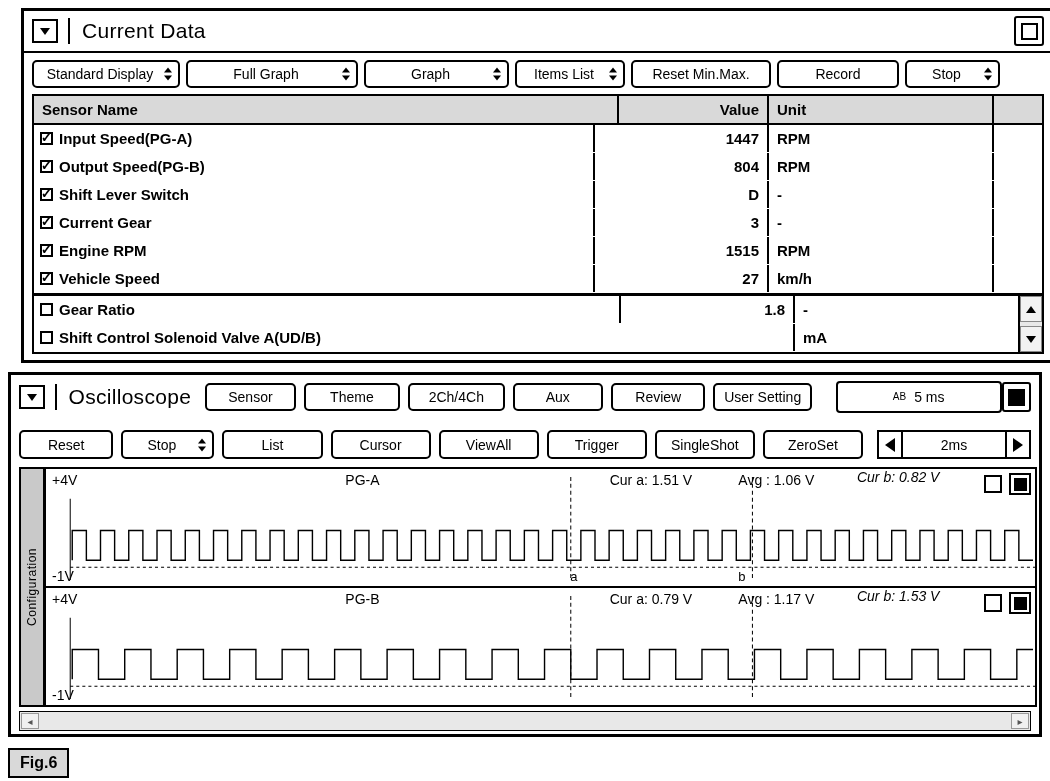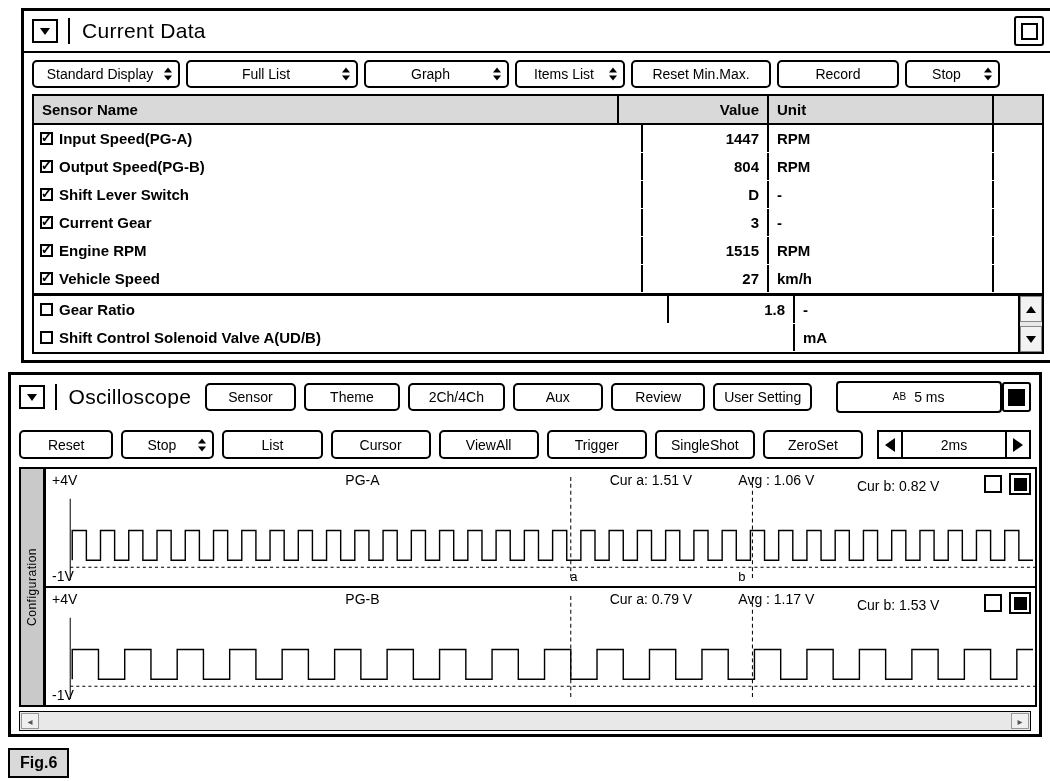--- a/index.html
+++ b/index.html
@@ -374,7 +374,7 @@
         </span>
     </div>
     <div class="btn spin" style="width:172px">
-      <span>Full List</span>
+      <span>Full Graph</span>
       <span class="spinner">
           <span class="up"></span>
           <span class="down"></span>

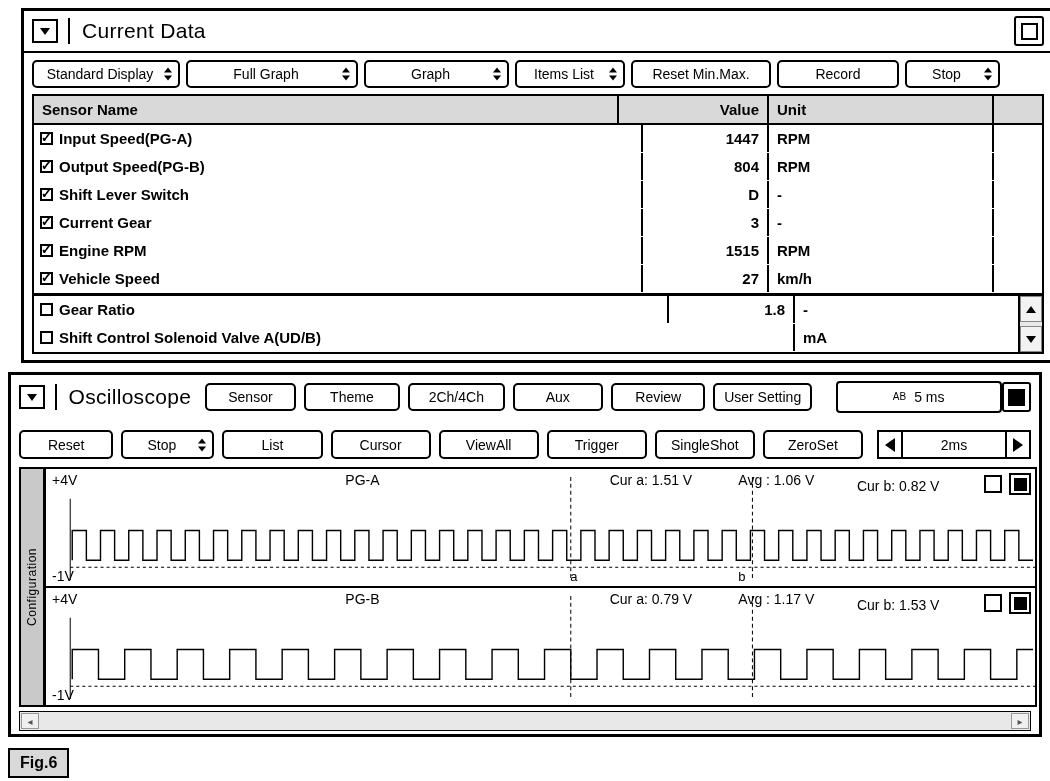--- a/index.html
+++ b/index.html
@@ -153,7 +153,7 @@
     border-bottom: 1px solid #fff;
   }
   .cd-row .c-name { flex: 1; display: flex; align-items: center; padding-left: 6px; }
-  .cd-row .c-value { width: 126px; text-align: right; padding-right: 8px; border-left: 2px solid #000; height:100%; display:flex; align-items:center; justify-content:flex-end; box-sizing:border-box;padding-left:36px;}
+  .cd-row .c-value { width: 174px; text-align: right; padding-right: 8px; border-left: 2px solid #000; height:100%; display:flex; align-items:center; justify-content:flex-end; box-sizing:border-box;padding-left:36px;}
   .cd-row .c-unit { width: 225px; padding-left: 8px; border-left: 2px solid #000; height:100%; display:flex; align-items:center; box-sizing:border-box;}
   .cd-row .c-pad { width: 50px; border-left: 2px solid #000; height:100%; box-sizing:border-box;}
 

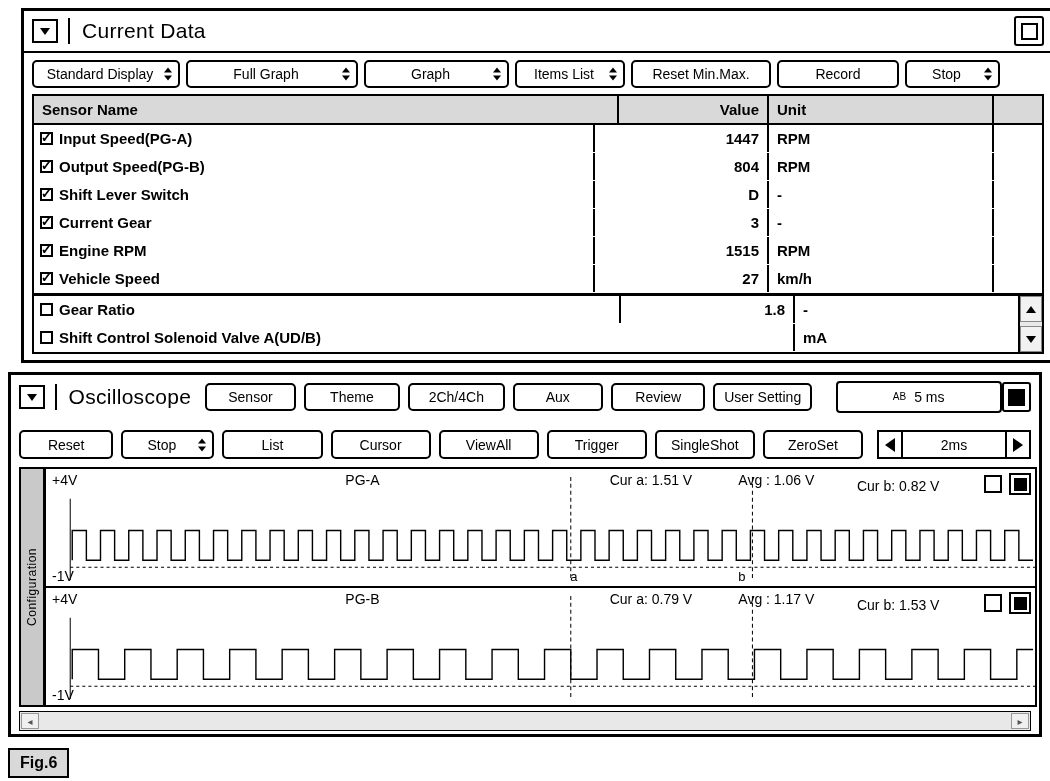--- a/index.html
+++ b/index.html
@@ -304,7 +304,7 @@
   .lbl-sig { left: 50%; transform: translateX(-50%); top: 3px; }
   .lbl-cura { left: 57%; top: 3px; }
   .lbl-avg  { left: 70%; top: 3px; }
-  .lbl-curb { left: 82%; top: 9px; }
+  .lbl-curb { left: 82%; top: 0; font-style: italic; }
   .lbl-a { left: 53%; bottom: 2px; font-size: 13px;}
   .lbl-b { left: 70%; bottom: 2px; font-size: 13px;}
   .scope-right {

